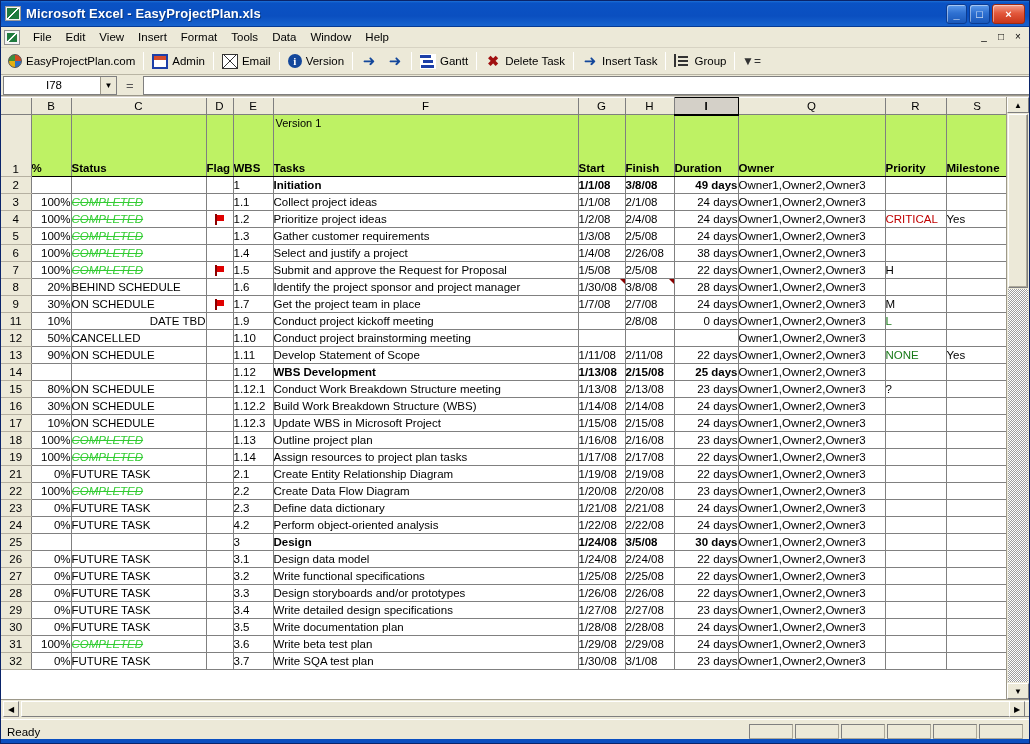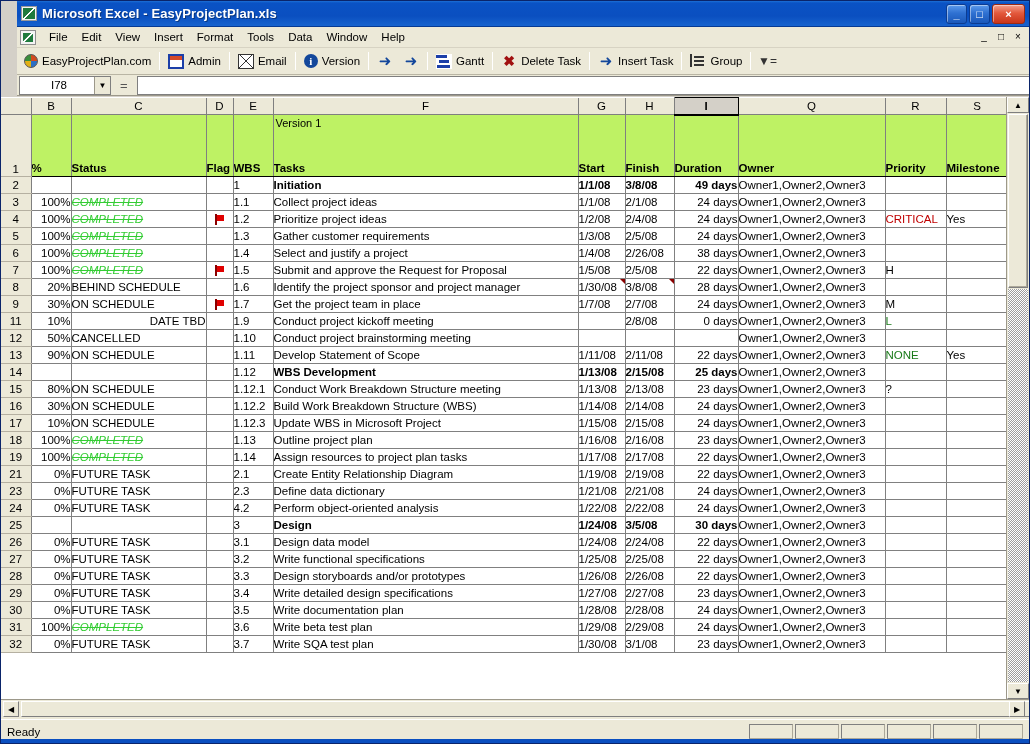--- a/index.html
+++ b/index.html
@@ -14,7 +14,6 @@
     overflow: hidden;
     background: #d4d0c8;
     border: 1px solid #0a246a;
-    padding-left: 16px;
   }
 
   

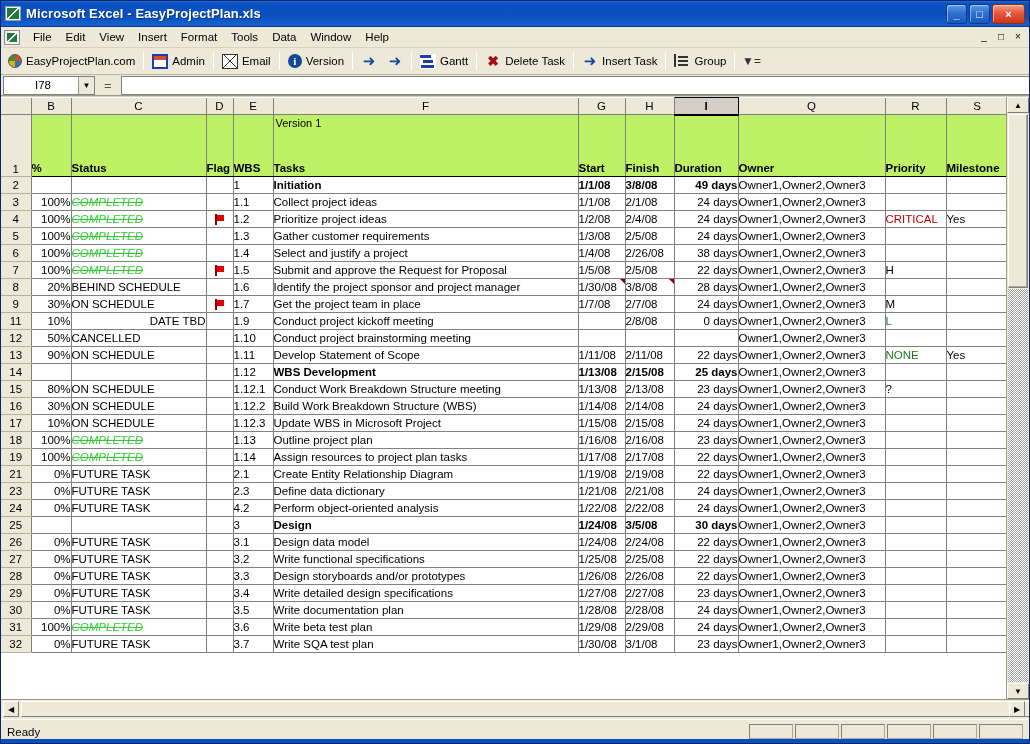--- a/index.html
+++ b/index.html
@@ -141,7 +141,7 @@
     border-bottom: 1px solid #9c988a;
   }
   .namebox {
-    width: 92px; height: 19px; margin-left: 2px;
+    width: 114px; height: 19px; margin-left: 2px;
     background: #fff; border: 1px solid #7f7f7f;
     display: flex; align-items: center;
     font-size: 11.5px; padding-left: 4px;

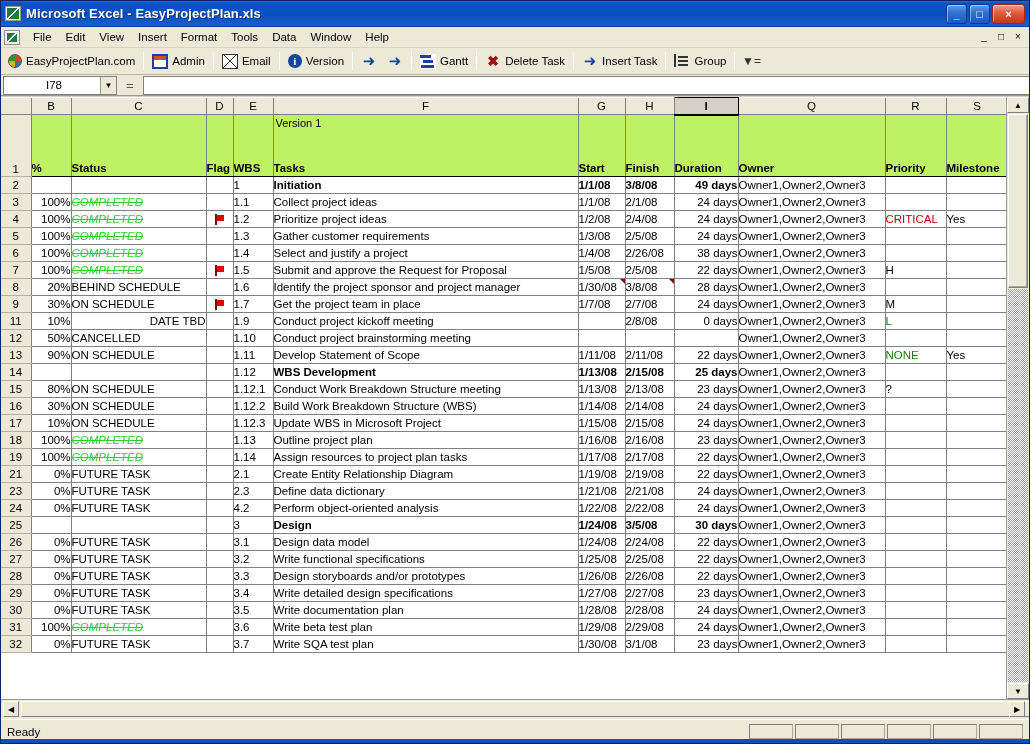--- a/index.html
+++ b/index.html
@@ -722,6 +722,20 @@
             <td class="cell"></td>
           </tr>
           <tr>
+            <td class="rowhead">22</td>
+            <td class="cell right">100%</td>
+            <td class="cell st-completed">COMPLETED</td>
+            <td class="cell ctr"></td>
+            <td class="cell">2.2</td>
+            <td class="cell indent1">Create Data Flow Diagram</td>
+            <td class="cell">1/20/08</td>
+            <td class="cell">2/20/08</td>
+            <td class="cell right">23 days</td>
+            <td class="cell">Owner1,Owner2,Owner3</td>
+            <td class="cell"></td>
+            <td class="cell"></td>
+          </tr>
+          <tr>
             <td class="rowhead">23</td>
             <td class="cell right">0%</td>
             <td class="cell">FUTURE TASK</td>

